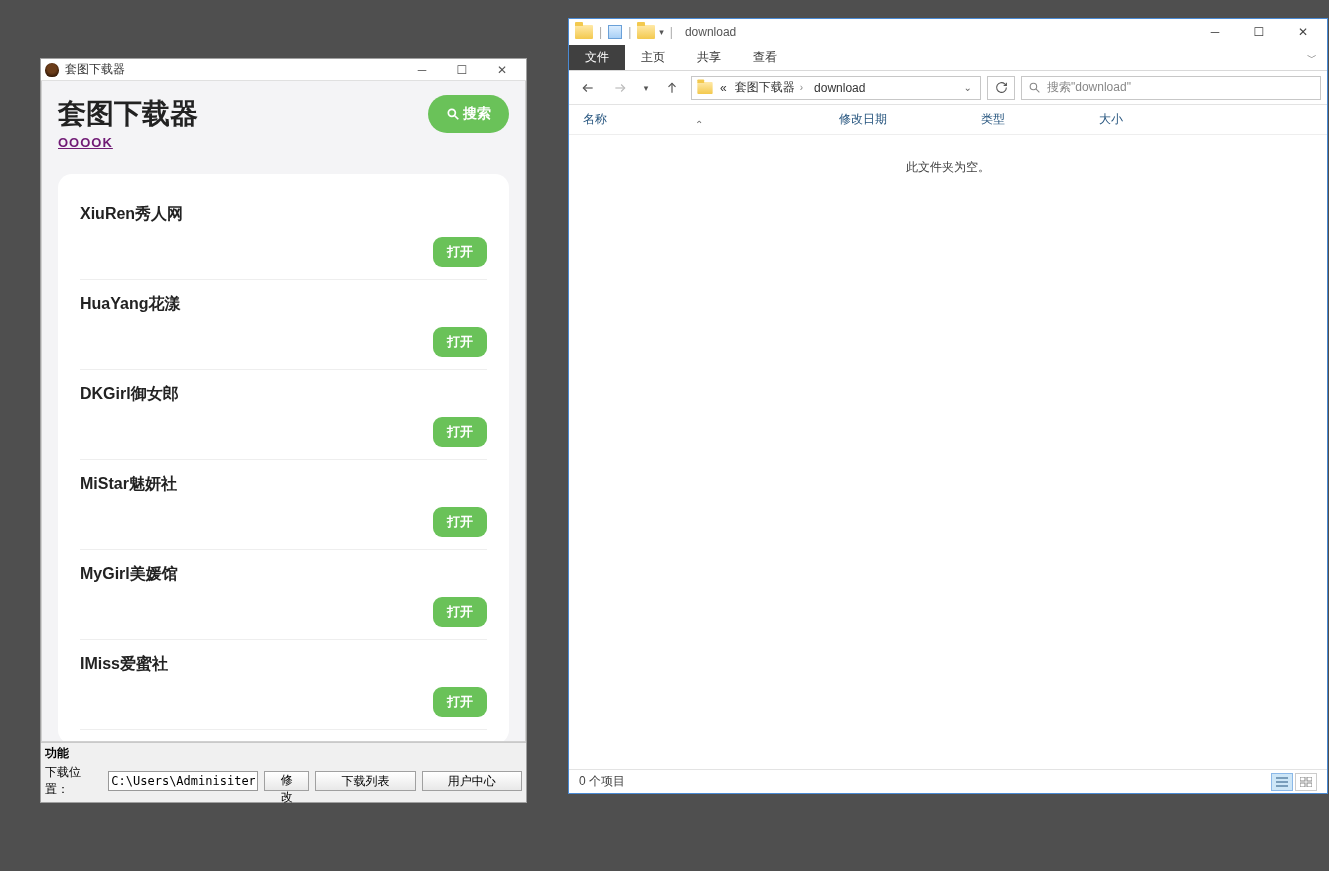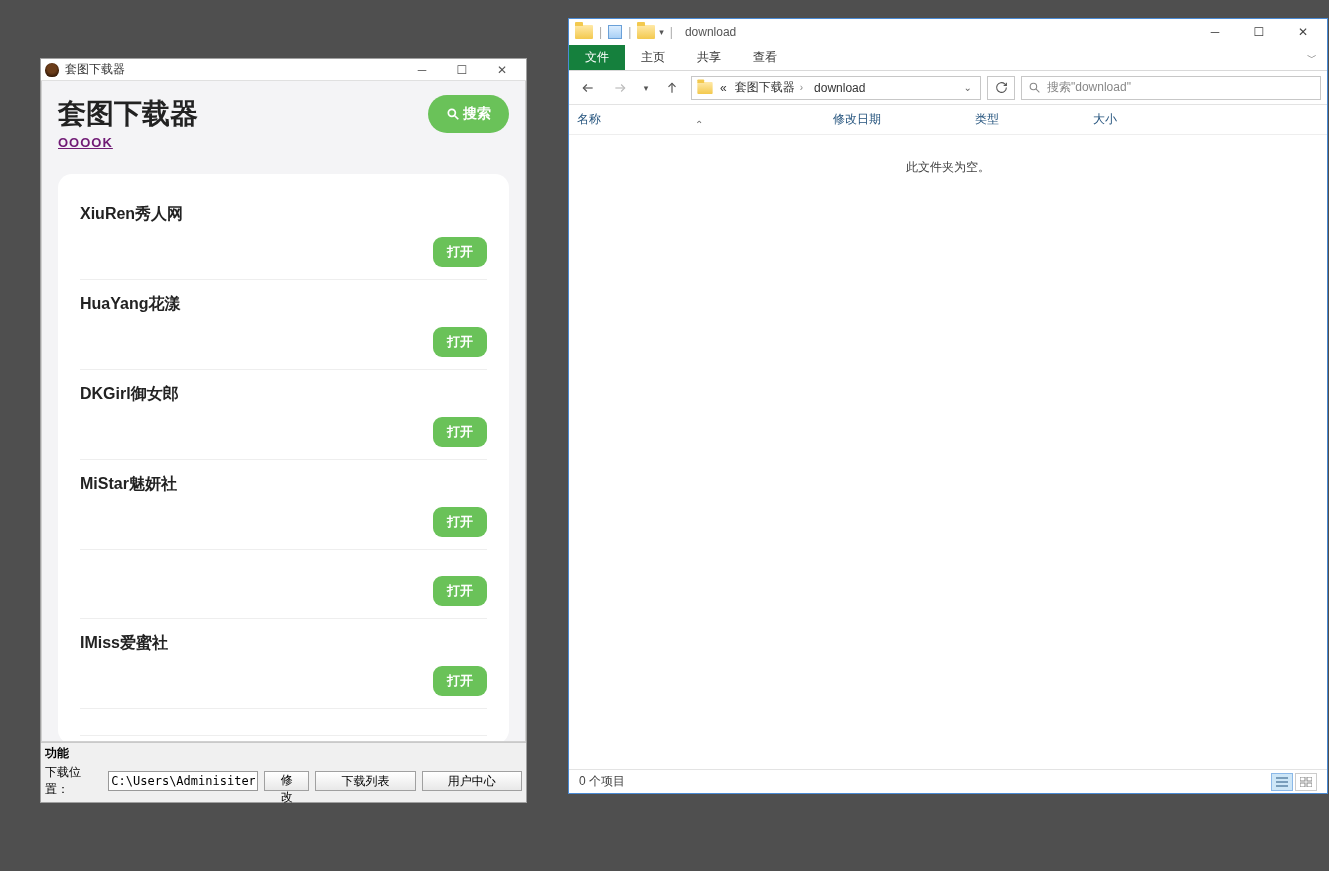--- a/index.html
+++ b/index.html
@@ -206,7 +206,7 @@
     color:#333;
   }
   .rtab.file {
-    background:#15803d;
+    background:#404040;
     color:#fff;
   }
   .ribbon-edge { flex:1; }

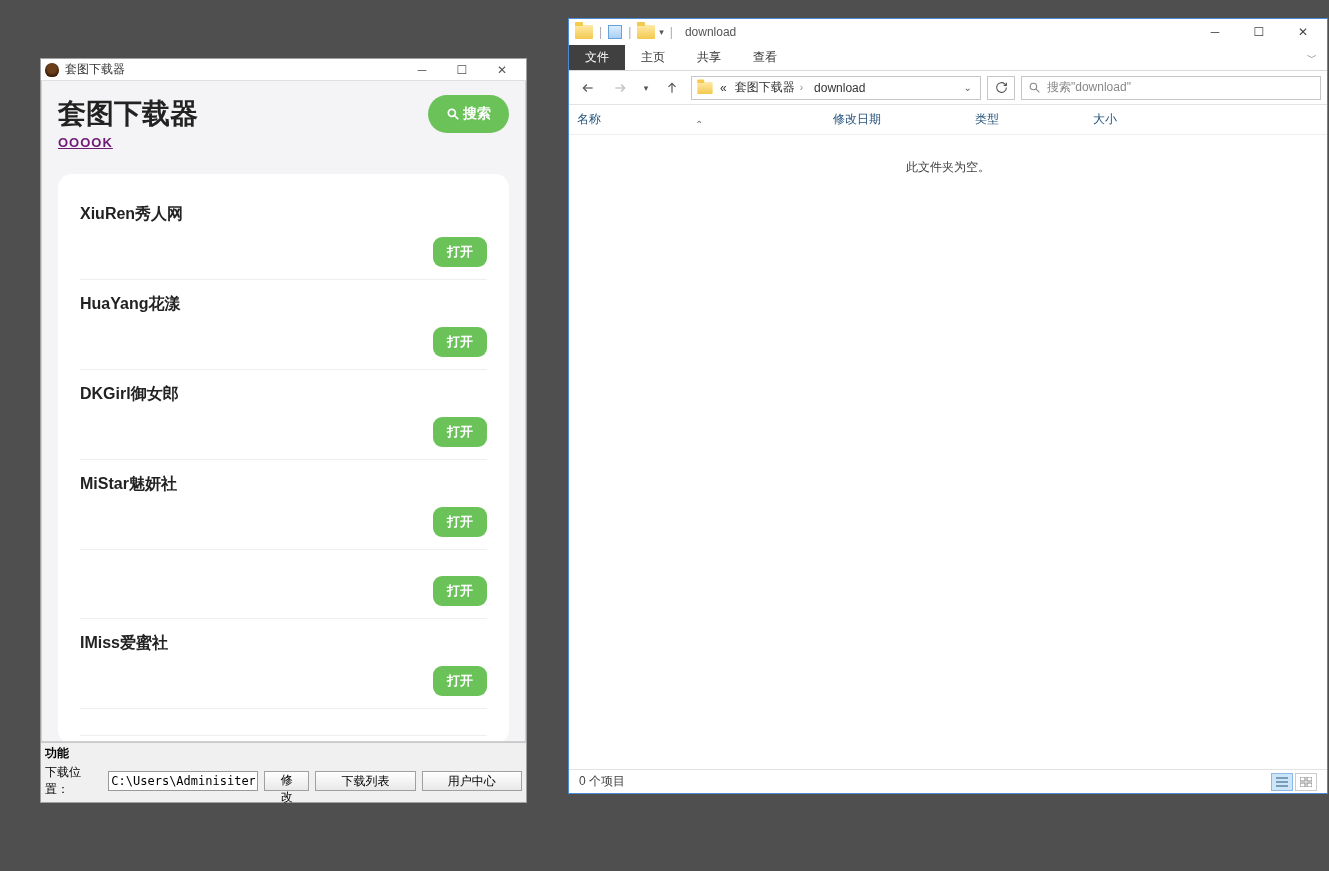--- a/index.html
+++ b/index.html
@@ -258,7 +258,7 @@
     border-bottom: 1px solid #eee;
     color:#25547e;
     font-size:12px;
-    padding-left: 8px;
+    padding-left: 14px;
   }
   .col { display:flex; align-items:center; }
   .col.name { width: 256px; }

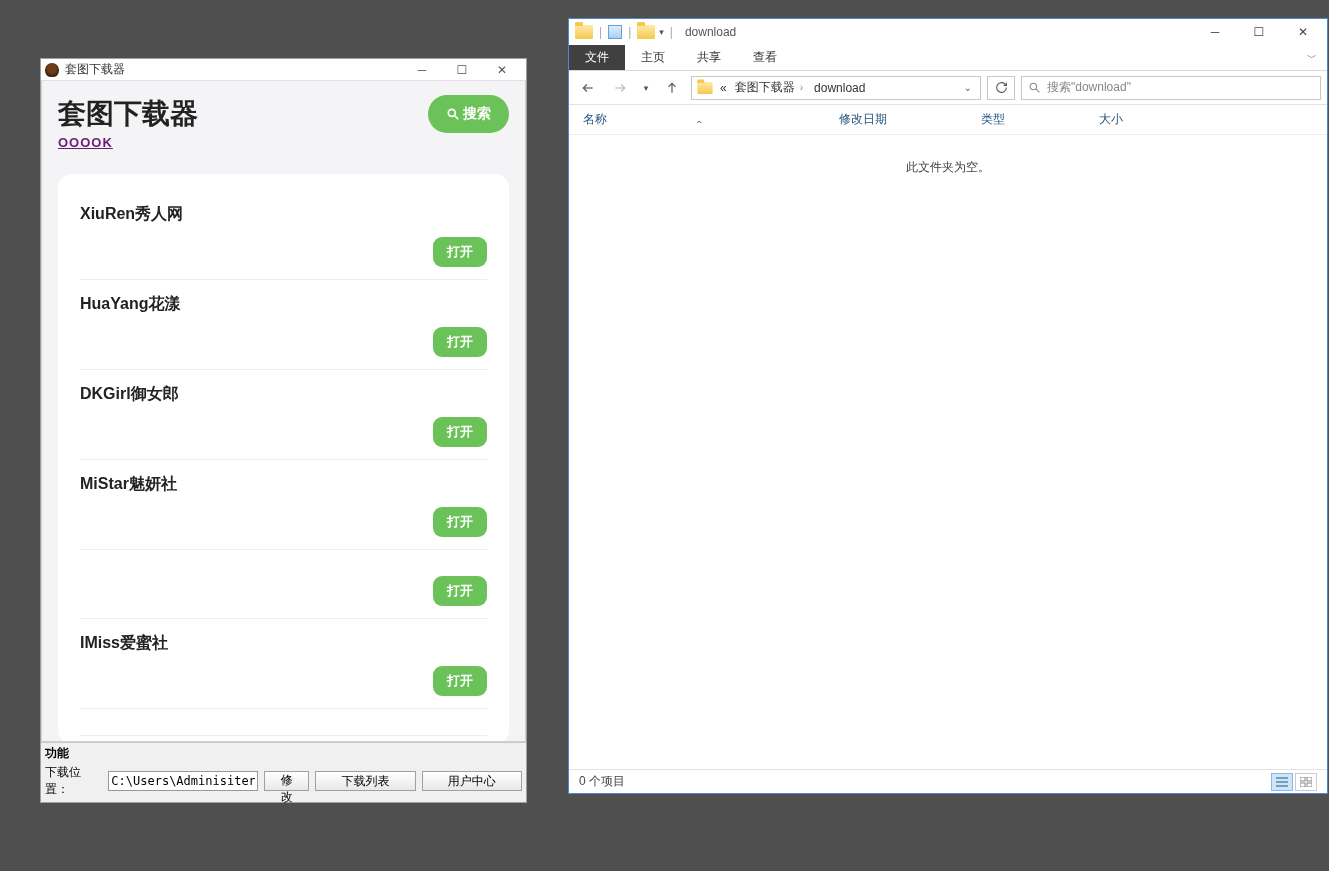--- a/index.html
+++ b/index.html
@@ -349,6 +349,7 @@
             <button class="open-btn">打开</button>
           </div>
           <div class="site-item">
+            <div class="site-name">MyGirl美媛馆</div>
             <button class="open-btn">打开</button>
           </div>
           <div class="site-item">

